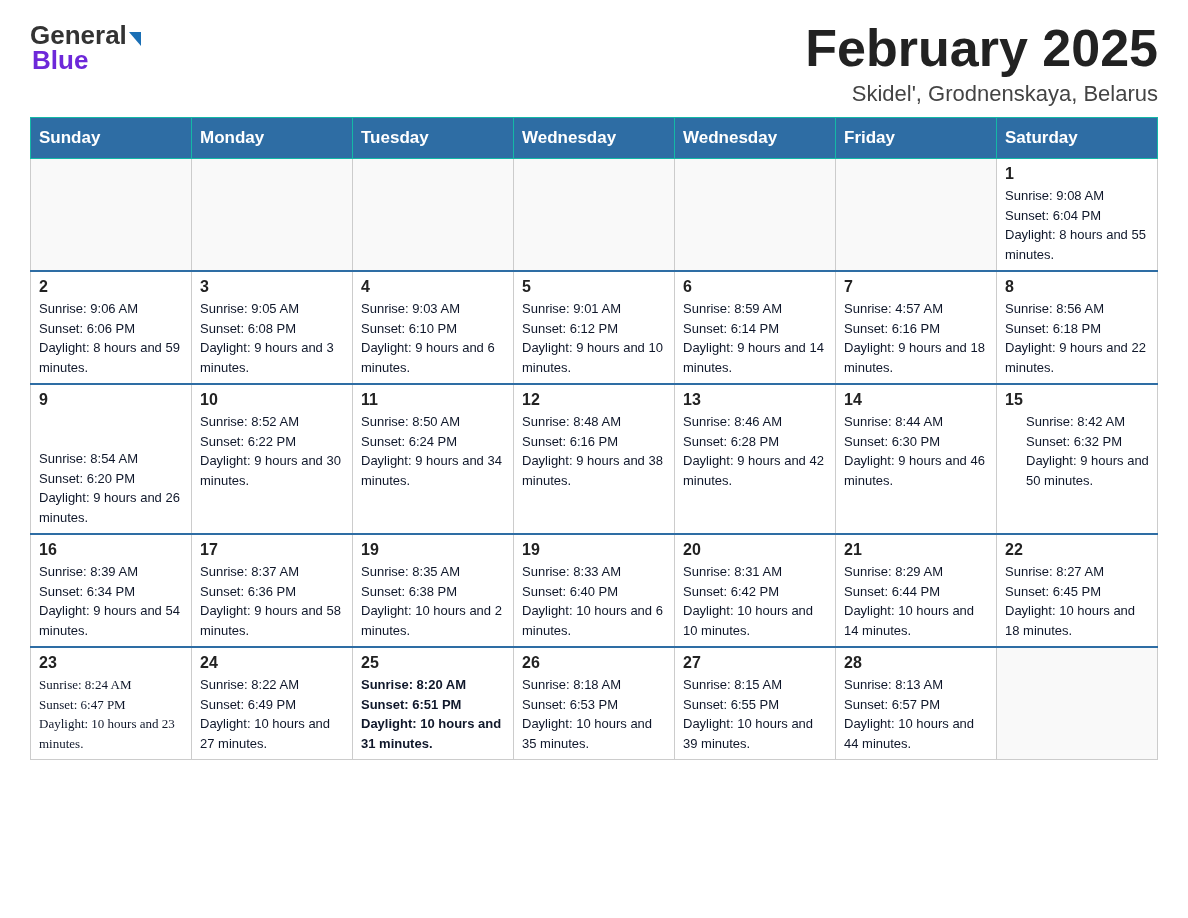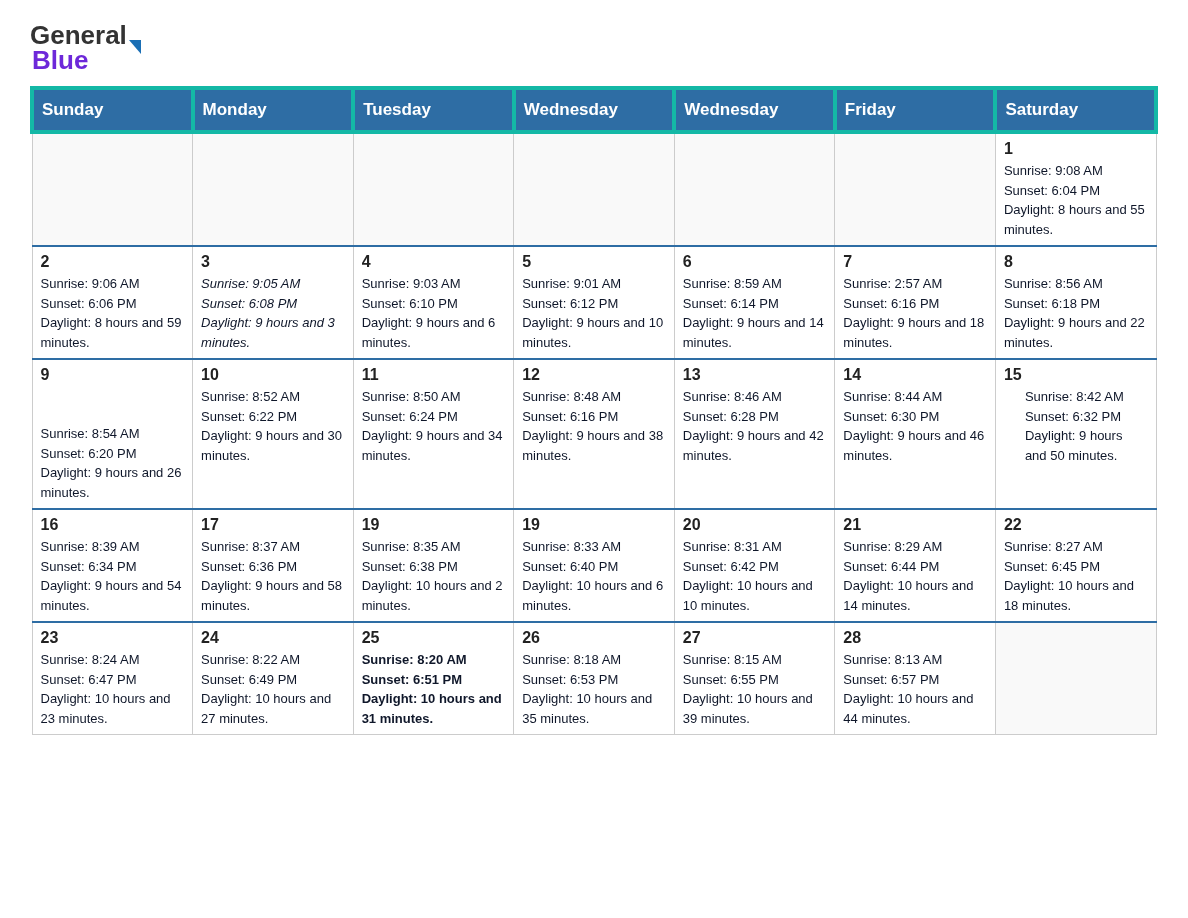--- a/index.html
+++ b/index.html
@@ -26,7 +26,7 @@
       font-weight: bold;
       color: #333;
       display: flex;
-      align-items: flex-end;
+      align-items: center;
     }
     .logo-general { color: #333; }
     .logo-arrow {

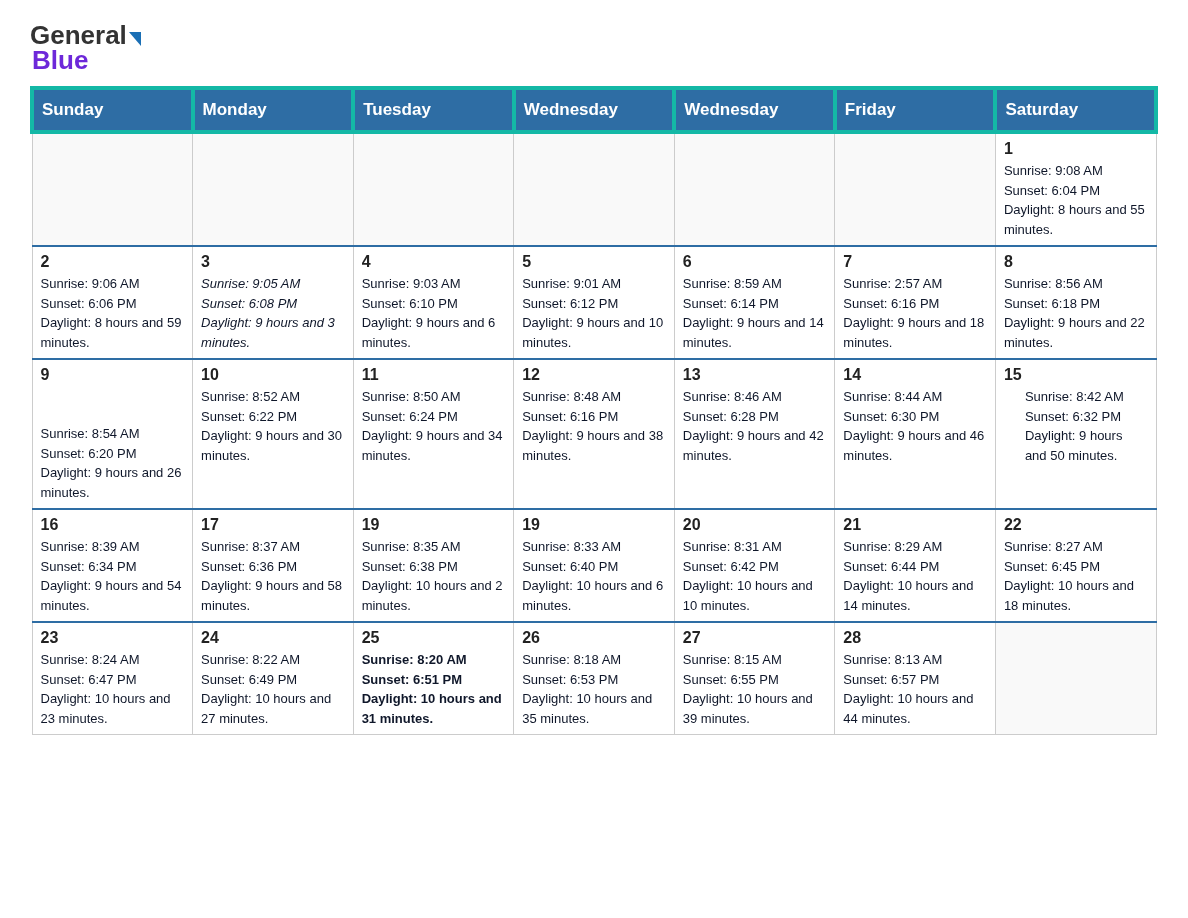--- a/index.html
+++ b/index.html
@@ -109,6 +109,7 @@
     </div>
   </div>
   <div class="title-block">
+    <div class="month-title">February 2025</div>
   </div>
 </div>
 

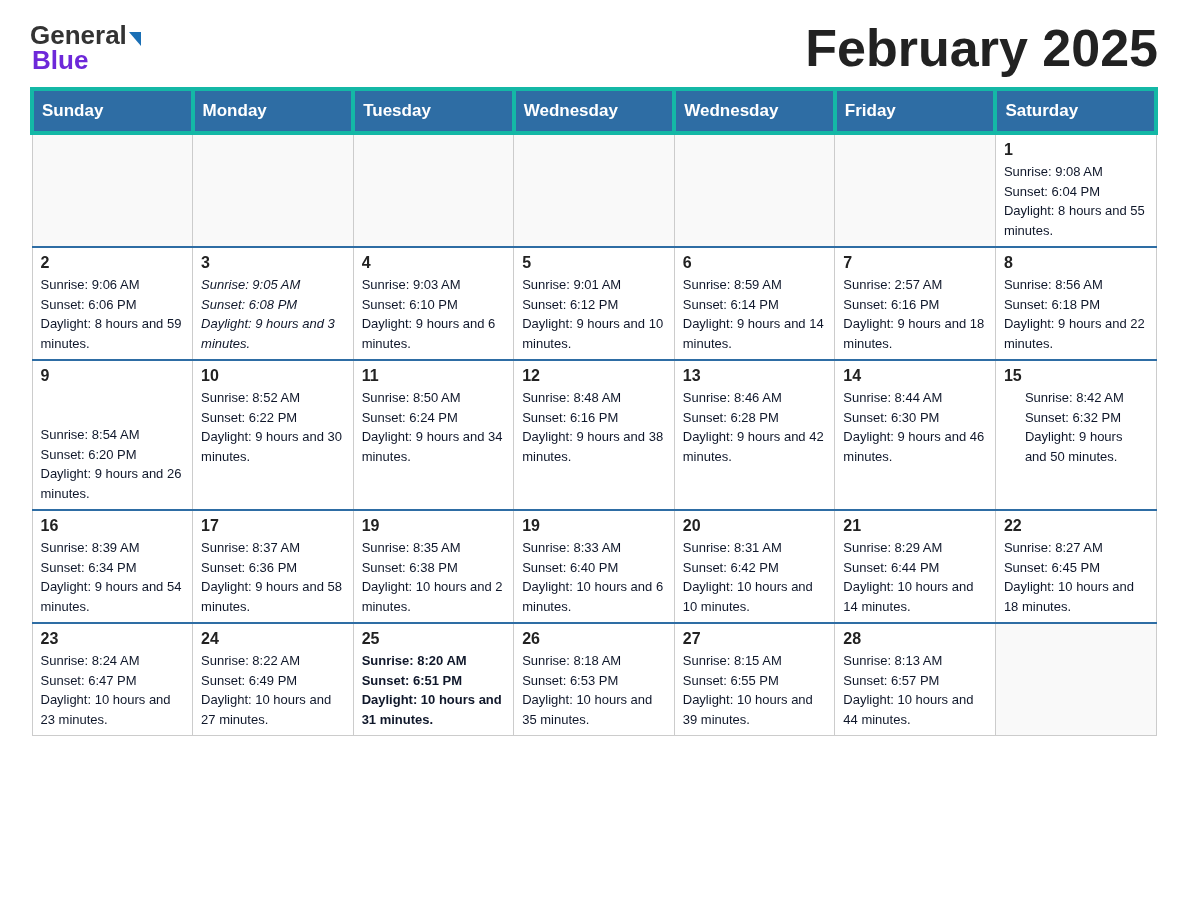--- a/index.html
+++ b/index.html
@@ -110,6 +110,7 @@
   </div>
   <div class="title-block">
     <div class="month-title">February 2025</div>
+    <div class="location">Skidel', Grodnenskaya, Belarus</div>
   </div>
 </div>
 

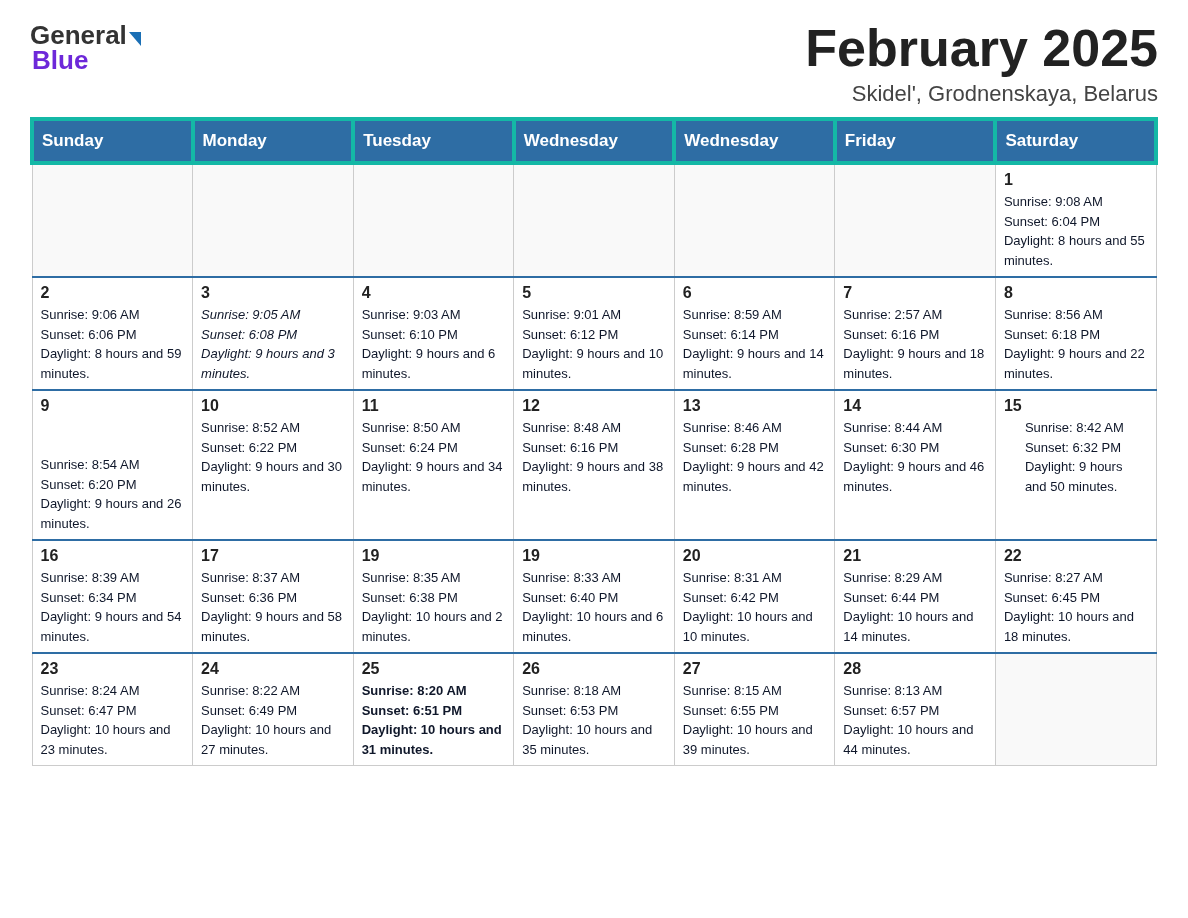--- a/index.html
+++ b/index.html
@@ -64,7 +64,7 @@
       font-weight: bold;
       padding: 10px 8px;
       text-align: left;
-      border: 4px solid #14b8a6;
+      border: 1px solid #14b8a6;
     }
     tbody tr td {
       border: 1px solid #ccc;

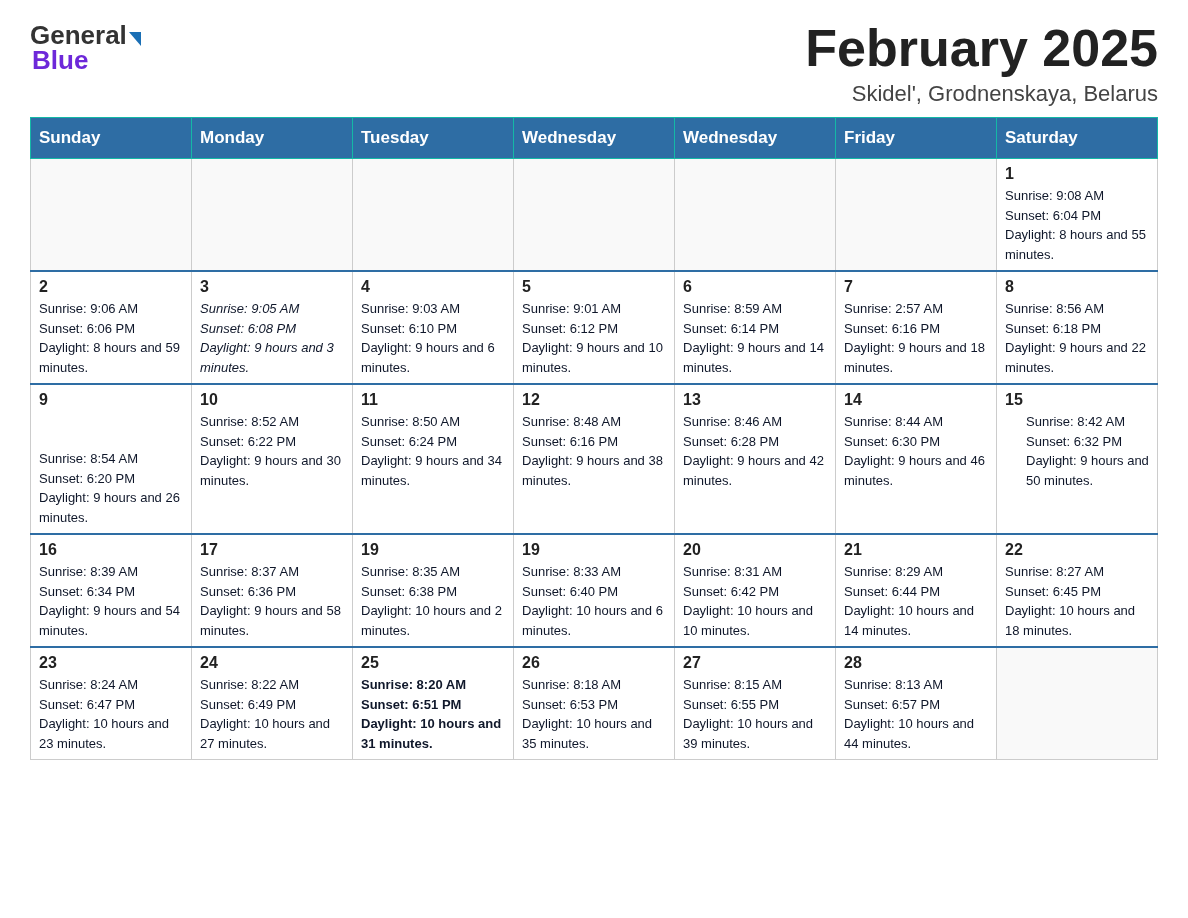--- a/index.html
+++ b/index.html
@@ -150,7 +150,7 @@
         </td>
         <td>
           <span class="day-number">3</span>
-          <div class="day-info" style="white-space: pre-line; font-style: italic;">Sunrise: 9:05 AM
+          <div class="day-info" style="white-space: pre-line;">Sunrise: 9:05 AM
 Sunset: 6:08 PM
 Daylight: 9 hours and 3 minutes.</div>
         </td>

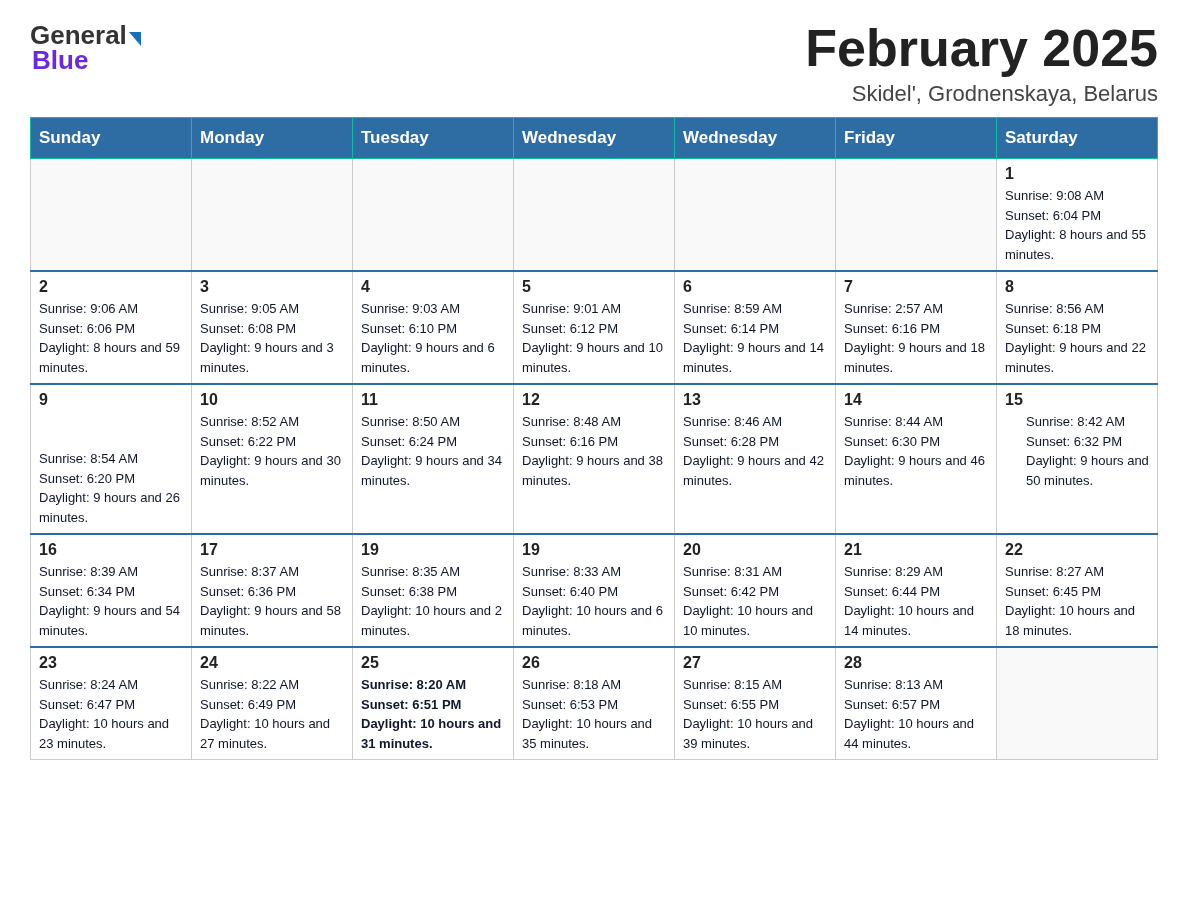--- a/index.html
+++ b/index.html
@@ -174,7 +174,7 @@
         </td>
         <td>
           <span class="day-number">7</span>
-          <div class="day-info" style="white-space: pre-line;">Sunrise: 2:57 AM
+          <div class="day-info" style="white-space: pre-line;">Sunrise: 4:57 AM
 Sunset: 6:16 PM
 Daylight: 9 hours and 18 minutes.</div>
         </td>

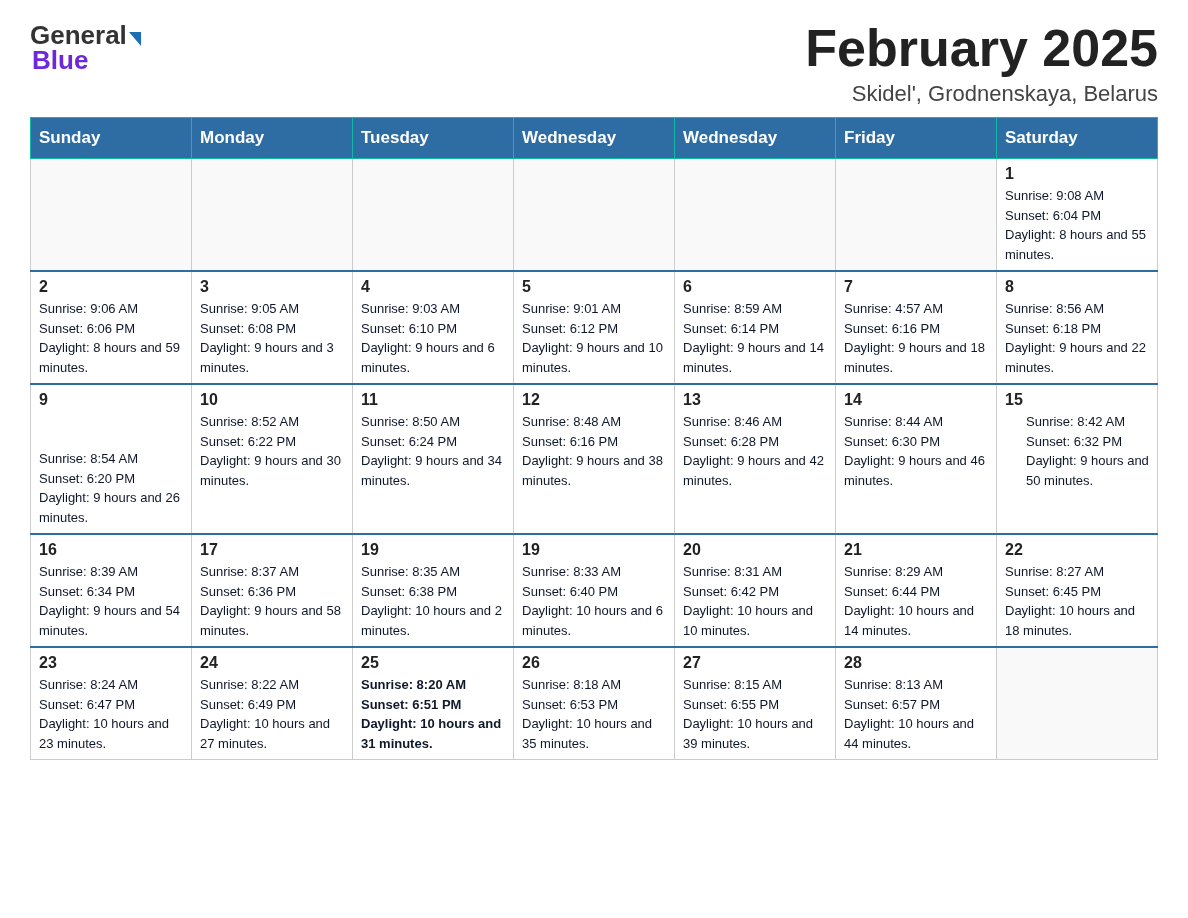--- a/index.html
+++ b/index.html
@@ -276,7 +276,7 @@
       <tr>
         <td>
           <span class="day-number">23</span>
-          <div class="day-info" style="white-space: pre-line;">Sunrise: 8:24 AM
+          <div class="day-info" style="white-space: pre-line; font-family: Liberation Serif, serif;">Sunrise: 8:24 AM
 Sunset: 6:47 PM
 Daylight: 10 hours and 23 minutes.</div>
         </td>

